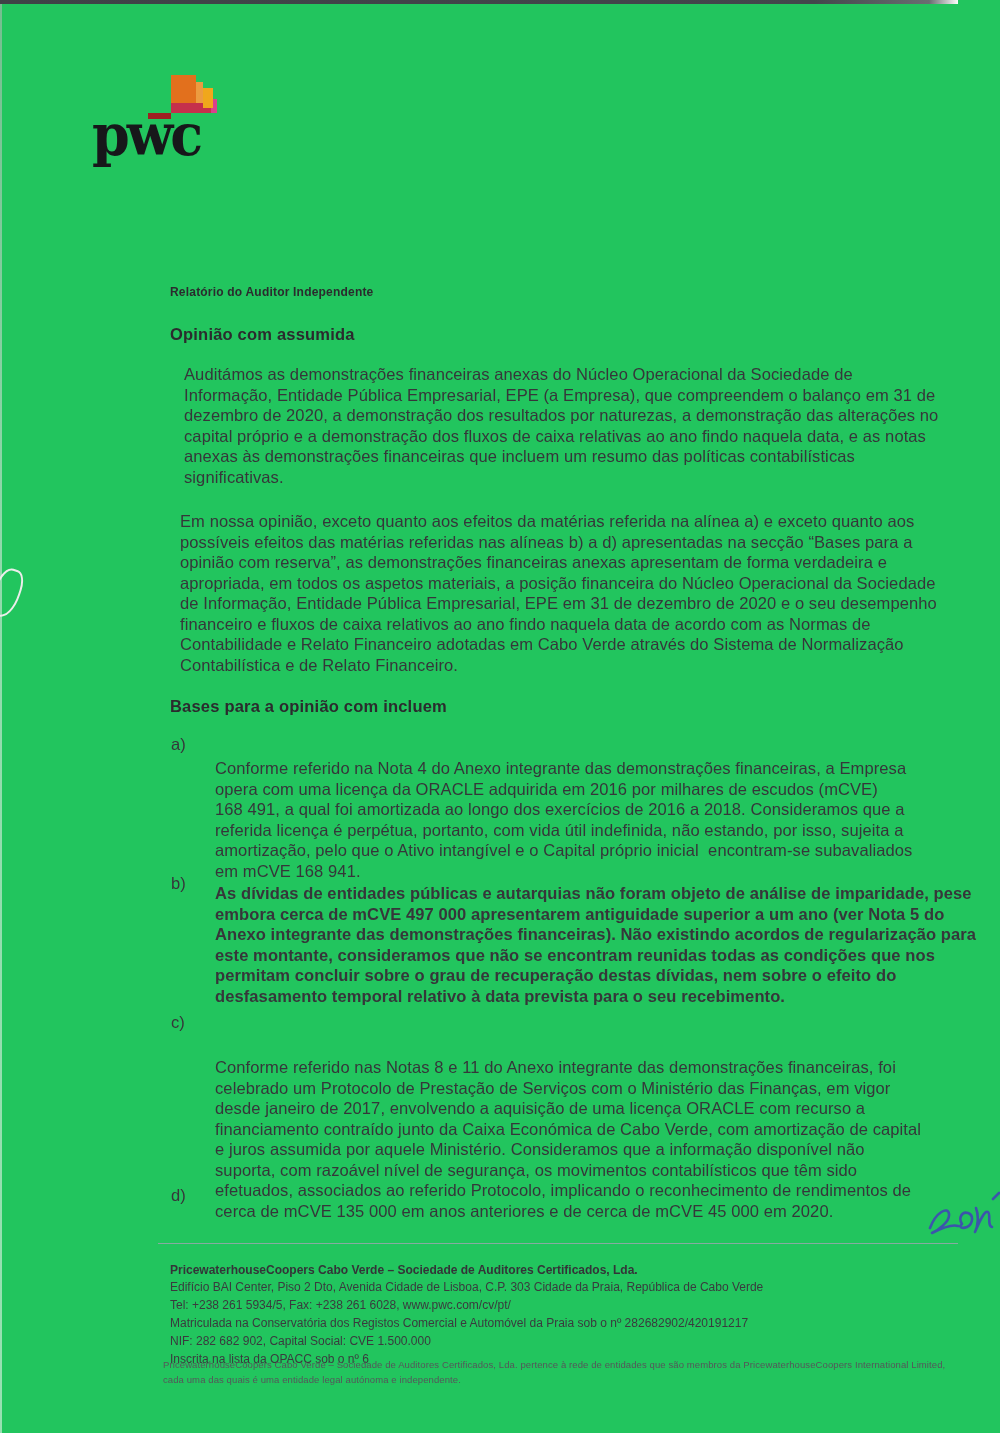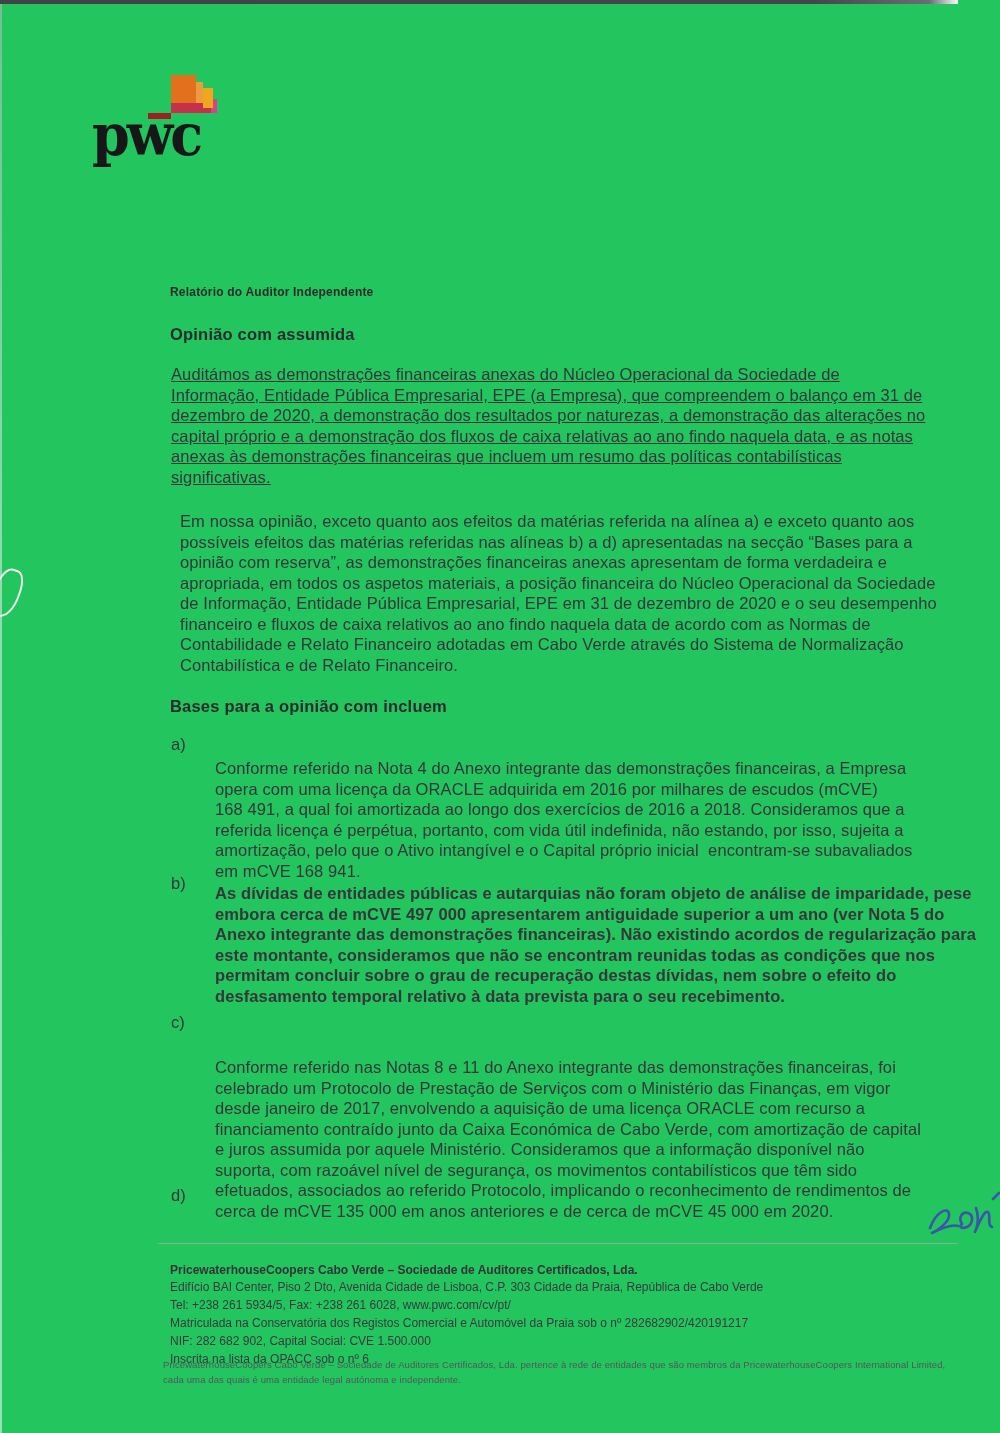--- a/index.html
+++ b/index.html
@@ -36,7 +36,7 @@
   .h-opiniao{left:170px;top:325px;}
   .h-bases{left:170px;top:697px;}
   .para{font-size:16.5px;line-height:20.5px;letter-spacing:.1px;}
-  .p1{left:171px;top:364px;text-decoration:underline;}
+  .p1{left:184px;top:364px;}
   .p2{left:180px;top:511px;}
   .li-label{font-size:16.5px;}
   .li-text{font-size:16.5px;line-height:20.5px;letter-spacing:.1px;margin-top:23px;}

